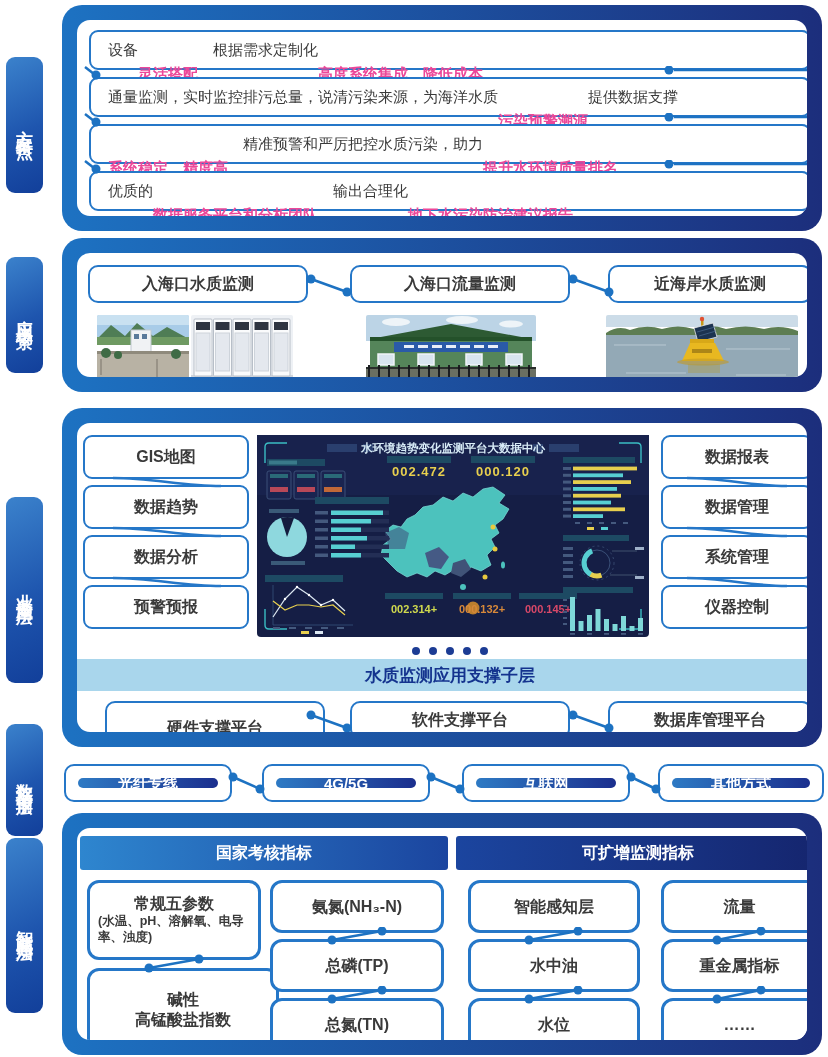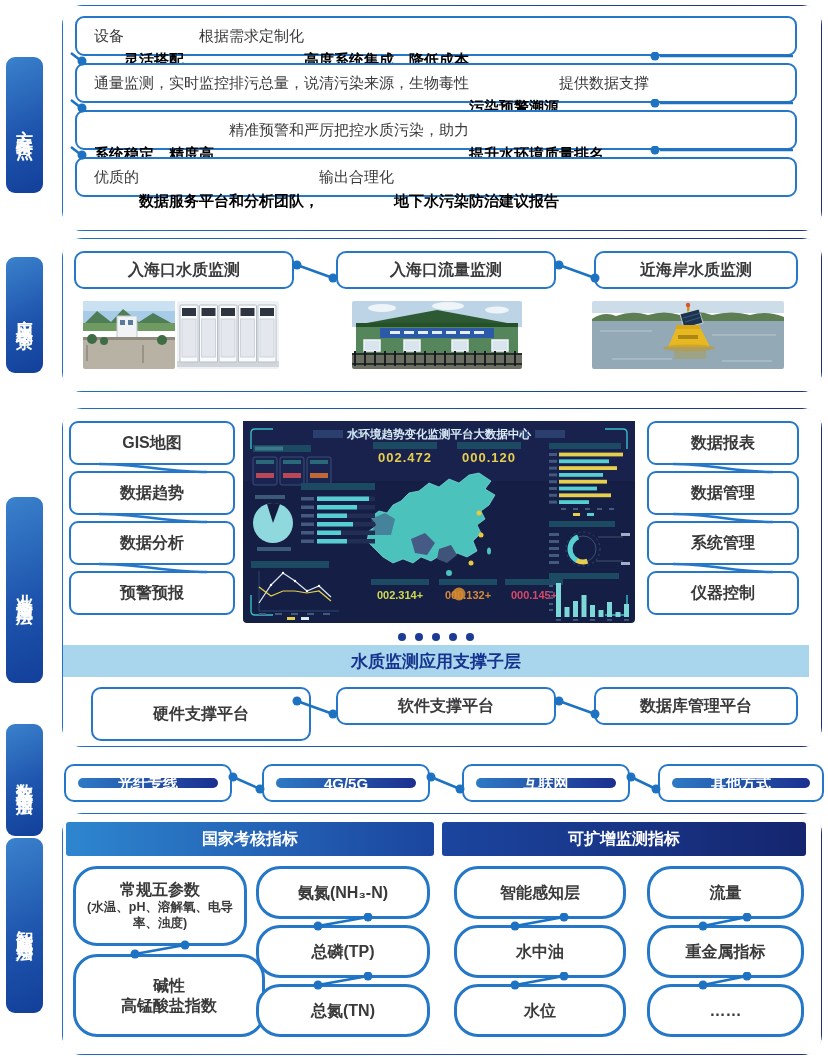--- a/index.html
+++ b/index.html
@@ -15,7 +15,7 @@
     display:flex;align-items:center;justify-content:center;}
 
   
-  .frame{position:absolute;border-radius:20px;padding:1px;
+  .frame{position:absolute;border-radius:20px;padding:15px;
     background:linear-gradient(90deg,#1d72c2 0%,#1c2e7c 100%);}
   .frame-inner{position:relative;width:100%;height:100%;background:#fff;
     border-radius:13px;overflow:hidden;}

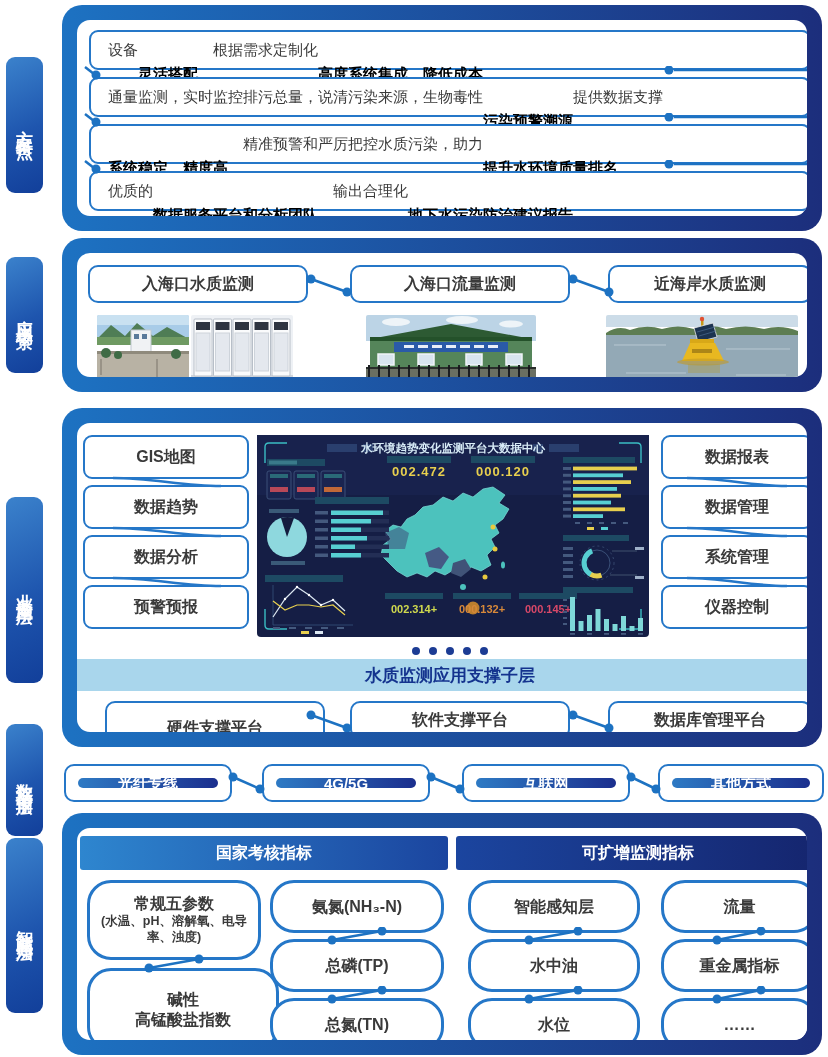--- a/index.html
+++ b/index.html
@@ -26,7 +26,7 @@
 
   .feature-row{justify-content:flex-start;padding-left:17px;font-size:15px;
     border-radius:9px;left:12px;width:722px;height:40px;}
-  .feature-row b{font-weight:bold;color:#000000;margin-top:48px;}
+  .feature-row b{font-weight:bold;color:#ec4899;margin-top:48px;}
 
   .scn-label{font-size:16px;font-weight:bold;}
   .app-btn{font-size:16px;font-weight:bold;border-radius:9px;}

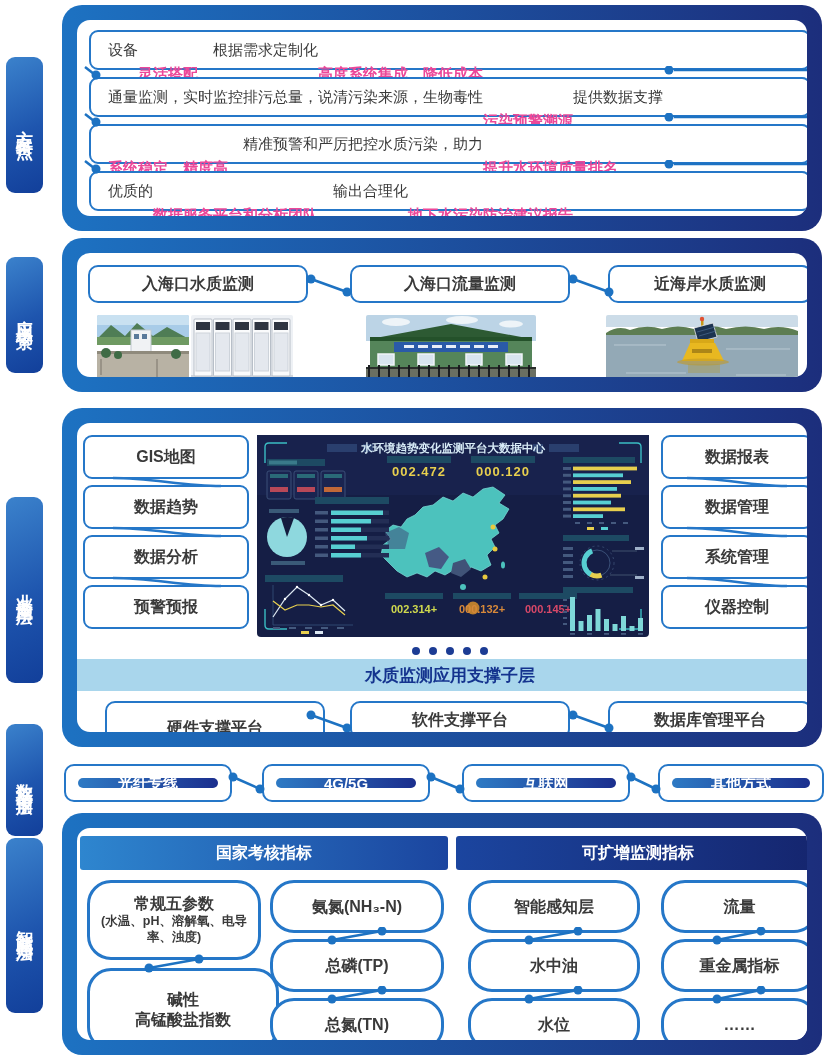--- a/index.html
+++ b/index.html
@@ -83,7 +83,7 @@
         <b>高度系统集成，降低成本</b>
       </div>
     <div class="wbox feature-row" style="top:57px">
-        <span>通量监测，实时监控排污总量，说清污染来源，生物毒性</span>
+        <span>通量监测，实时监控排污总量，说清污染来源，为海洋水质</span>
         <b>污染预警溯源</b>
         <span>提供数据支撑</span>
       </div>

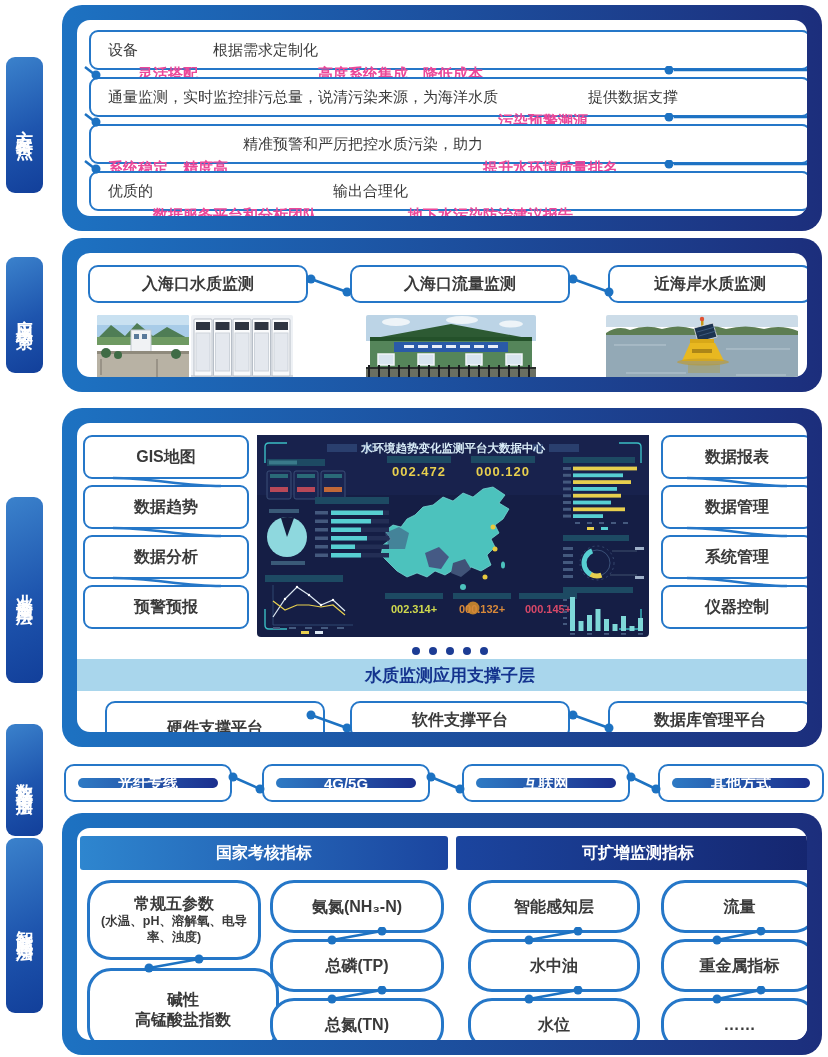--- a/index.html
+++ b/index.html
@@ -61,7 +61,7 @@
   
   .p-head{position:absolute;top:8px;height:34px;border-radius:3px;color:#fff;
     font-weight:bold;font-size:16px;display:flex;align-items:center;justify-content:center;}
-  .p-box{flex-direction:column;text-align:center;border-width:3px;border-radius:24px;
+  .p-box{flex-direction:column;text-align:left;border-width:3px;border-radius:12px;
     font-size:16px;font-weight:bold;line-height:1.25;}
   .p-box .sub{font-size:12.5px;font-weight:bold;padding:0 8px;}
 </style>

